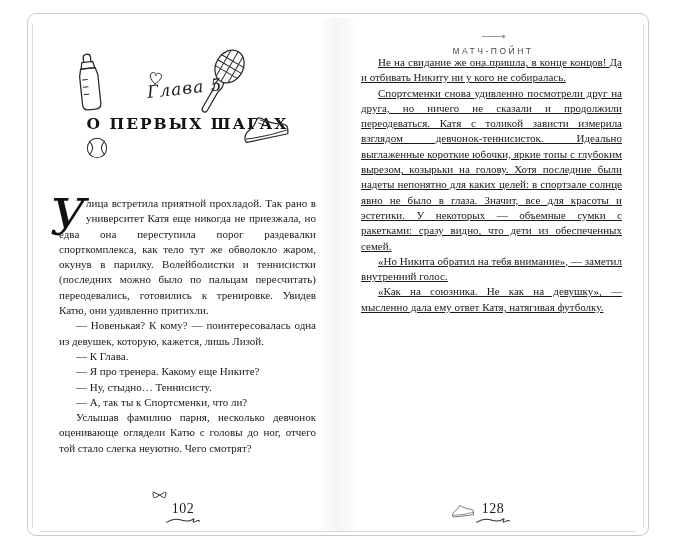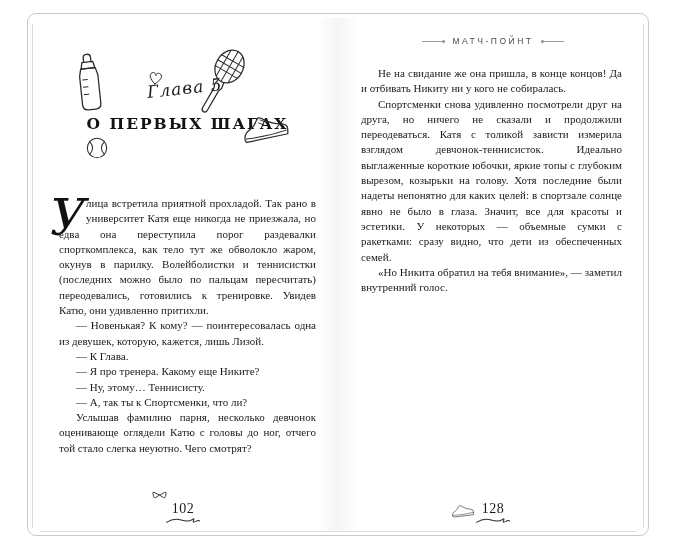--- a/index.html
+++ b/index.html
@@ -77,7 +77,7 @@
   
   .running-head {
     position:absolute; top:22px; left:0; right:0;
-    display:flex; align-items:center; justify-content:center; gap:9px;
+    display:flex; align-items:center; justify-content:center; gap:9px;flex-direction:column;
   }
   .rh-text {
     font-family:"Liberation Sans","DejaVu Sans",sans-serif;

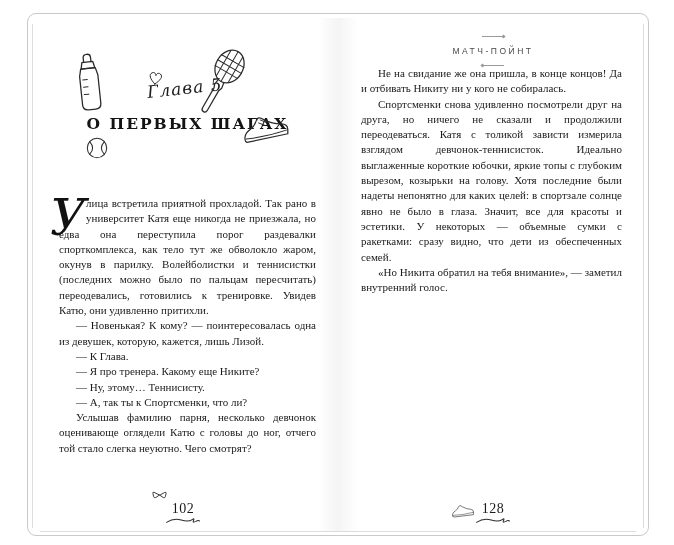--- a/index.html
+++ b/index.html
@@ -59,7 +59,7 @@
 
   
   .body-left  { margin-top:10px; }
-  .body-right { margin-top:52px; }
+  .body-right { margin-top:41px;text-decoration:underline; }
   .para {
     font-size:11px; line-height:15.3px;
     text-align:justify; text-indent:17px;

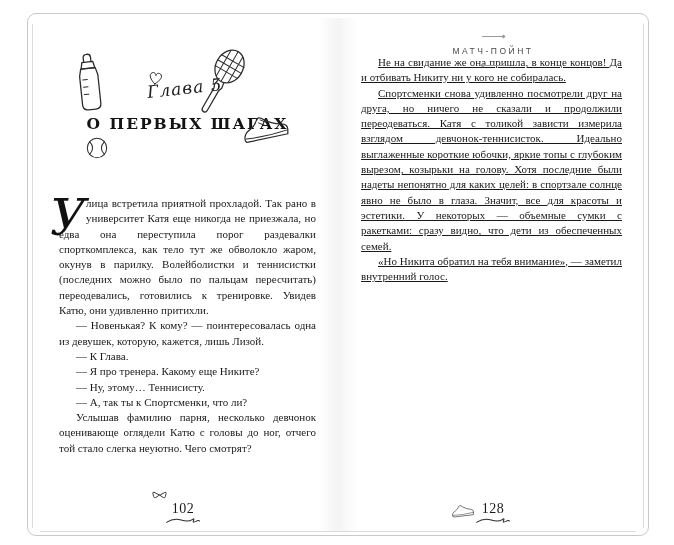--- a/index.html
+++ b/index.html
@@ -188,6 +188,7 @@
         <p class="para">Не на свидание же она пришла, в конце концов! Да и отбивать Никиту ни у кого не собиралась.</p>
         <p class="para">Спортсменки снова удивленно посмотрели друг на друга, но ничего не сказали и продолжили переодеваться. Катя с толикой зависти измерила взглядом девчонок-теннисисток. Идеально выглаженные короткие юбочки, яркие топы с глубоким вырезом, козырьки на голову. Хотя последние были надеты непонятно для каких целей: в спортзале солнце явно не было в глаза. Значит, все для красоты и эстетики. У некоторых — объемные сумки с ракетками: сразу видно, что дети из обеспеченных семей.</p>
         <p class="para">«Но Никита обратил на тебя внимание», — заметил внутренний голос.</p>
+        <p class="para">«Как на союзника. Не как на девушку», — мысленно дала ему ответ Катя, натягивая футболку.</p>
       </div>
 
       <div class="pagenum-area">

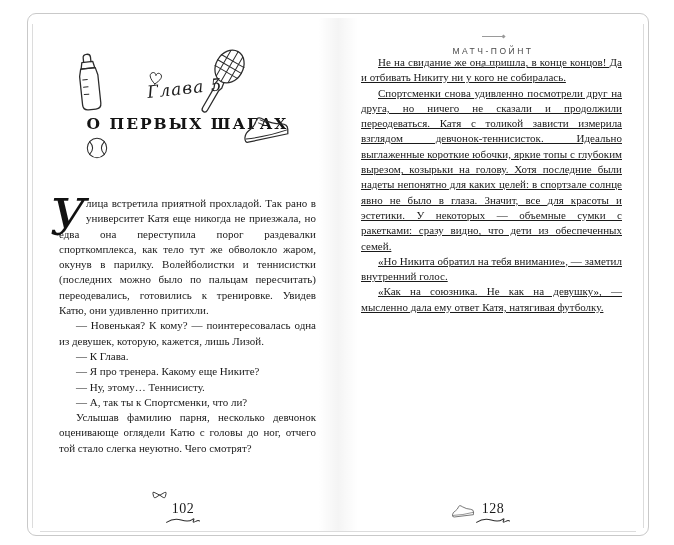--- a/index.html
+++ b/index.html
@@ -158,7 +158,7 @@
         <p class="para">— Новенькая? К кому? — поинтересовалась одна из девушек, которую, кажется, лишь Лизой.</p>
         <p class="para">— К Глава.</p>
         <p class="para">— Я про тренера. Какому еще Никите?</p>
-        <p class="para">— Ну, этому… Теннисисту.</p>
+        <p class="para">— Ну, стыдно… Теннисисту.</p>
         <p class="para">— А, так ты к Спортсменки, что ли?</p>
         <p class="para">Услышав фамилию парня, несколько девчонок оценивающе оглядели Катю с головы до ног, отчего той стало слегка неуютно. Чего смотрят?</p>
       </div>

